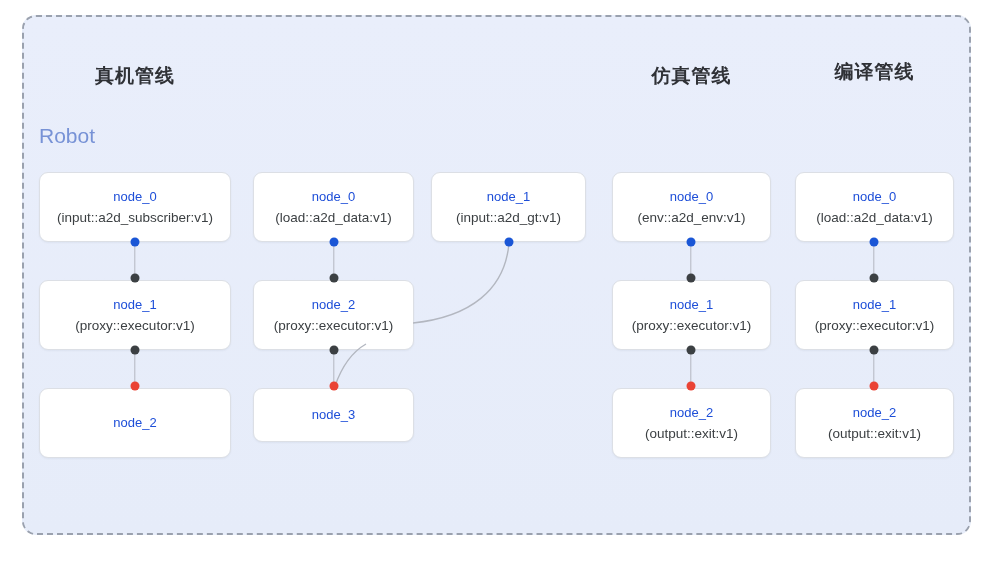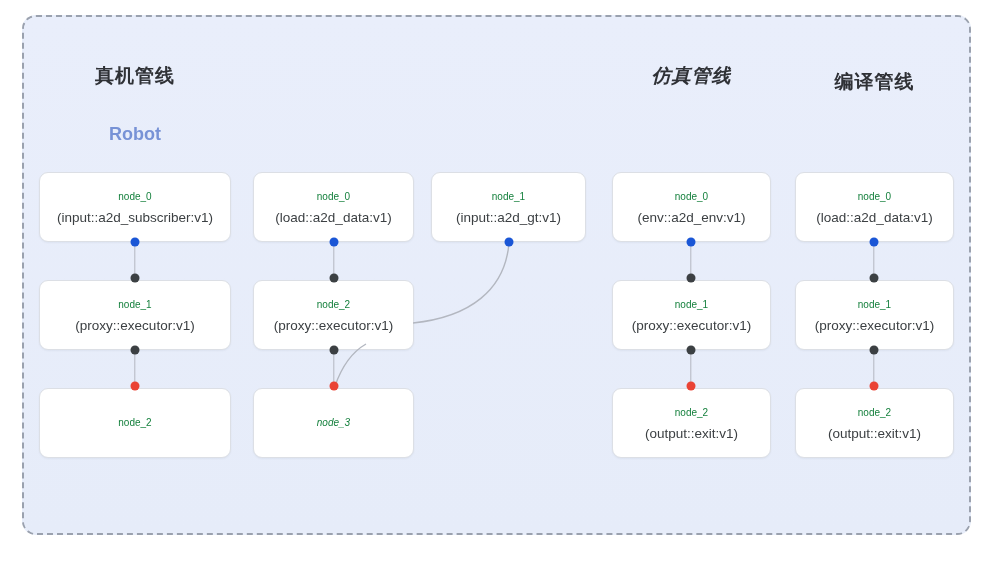--- a/index.html
+++ b/index.html
@@ -125,7 +125,7 @@
   <div class="col-subtitle" style="left:39px; top:124px; width:192px;">Robot</div>
 
 
-  <div class="col-title" style="left:612px; top:63px; width:159px;font-style:italic;">仿真管线</div>
+  <div class="col-title" style="left:612px; top:63px; width:159px;">仿真管线</div>
 
   <div class="col-title" style="left:795px; top:69px; width:159px;">编译管线</div>
 

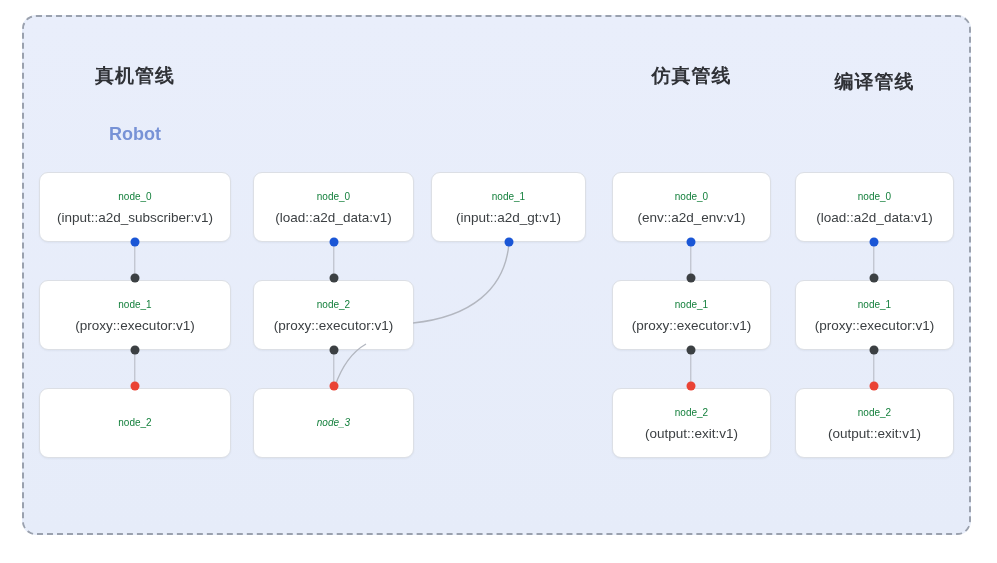--- a/index.html
+++ b/index.html
@@ -127,7 +127,7 @@
 
   <div class="col-title" style="left:612px; top:63px; width:159px;">仿真管线</div>
 
-  <div class="col-title" style="left:795px; top:69px; width:159px;">编译管线</div>
+  <div class="col-title" style="left:795px; top:59px; width:159px;">编译管线</div>
 
   <div class="vline" style="left:135px; top:242px; height:36px;"></div>
   <div class="vline" style="left:135px; top:350px; height:36px;"></div>

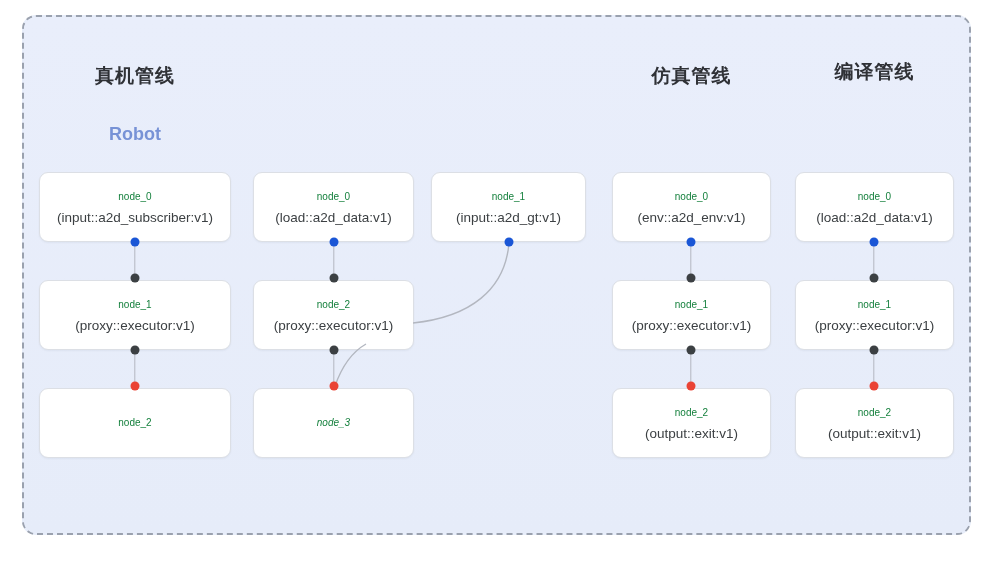--- a/index.html
+++ b/index.html
@@ -50,9 +50,8 @@
   }
   .col-subtitle {
     position: absolute;
-    text-align: center;
-    font-size: 18px;
-    font-weight: bold;
+    font-size: 21px;
+    font-weight: normal;
     color: #7792d6;
     white-space: nowrap;
   }

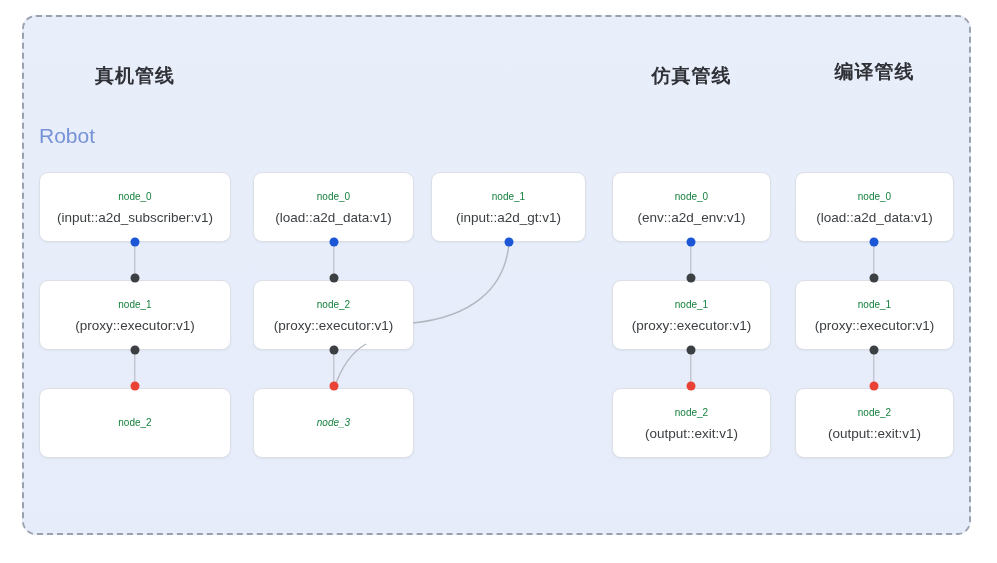--- a/index.html
+++ b/index.html
@@ -71,8 +71,8 @@
     padding: 4px 6px;
   }
   .node .nname {
-    font-size: 10px;
-    color: #15803d;
+    font-size: 13px;
+    color: #1d4ed8;
     line-height: 20px;
   }
   .node .nspec {

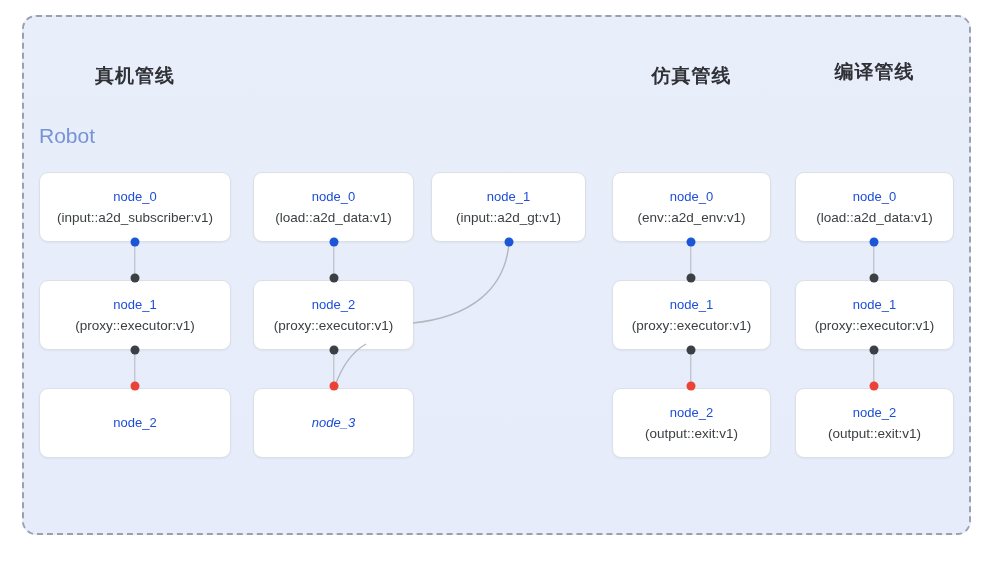--- a/index.html
+++ b/index.html
@@ -183,7 +183,7 @@
   <div class="port black" style="left:334px; top:350px;"></div>
 
   <div class="port red" style="left:334px; top:386px;"></div>
-  <div class="node" style="left:253px; top:388px; width:161px; height:70px;font-style:italic;">
+  <div class="node" style="left:253px; top:388px; width:161px; height:54px;">
     <div class="nname">node_3</div>
   </div>
 

